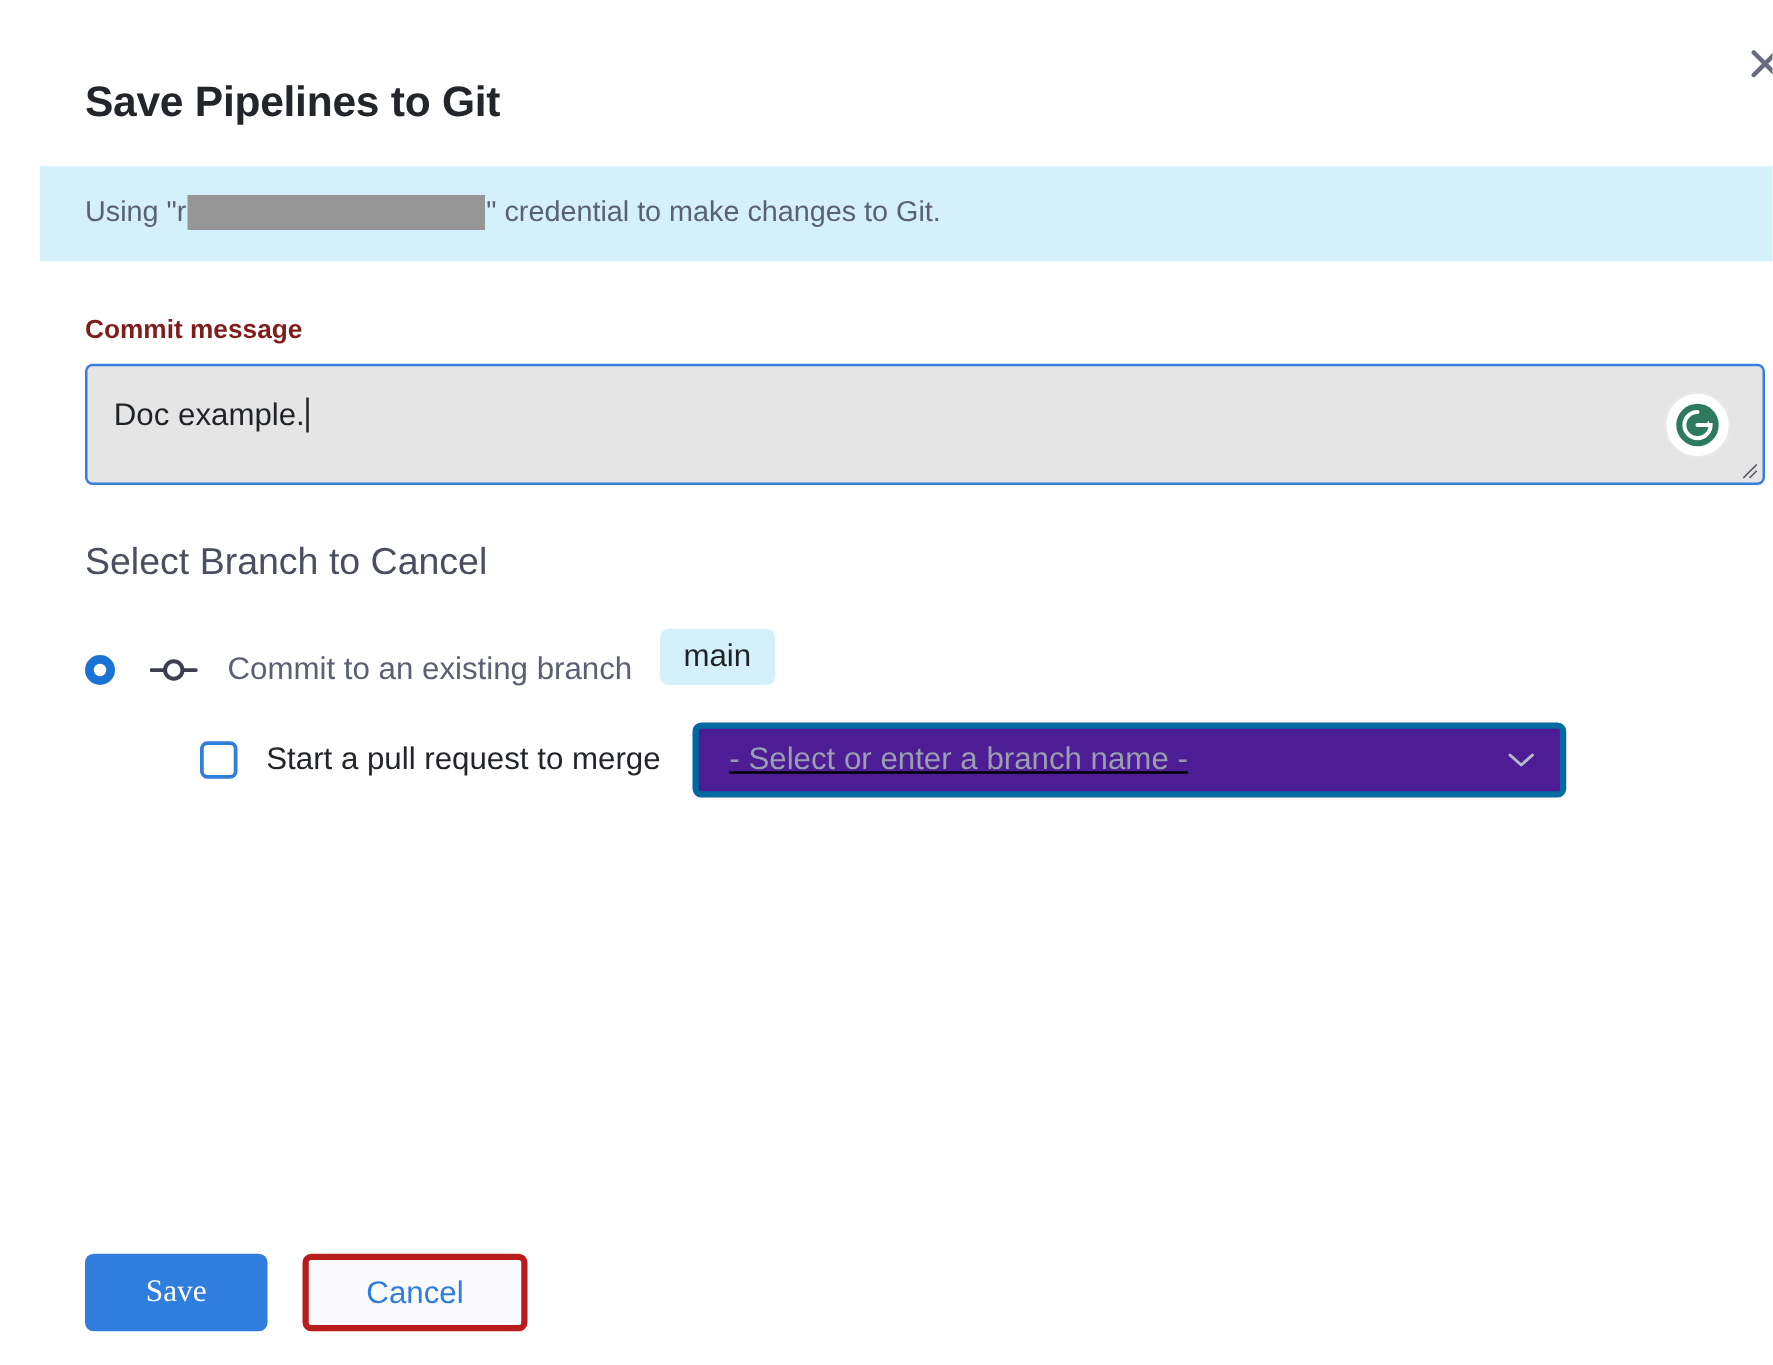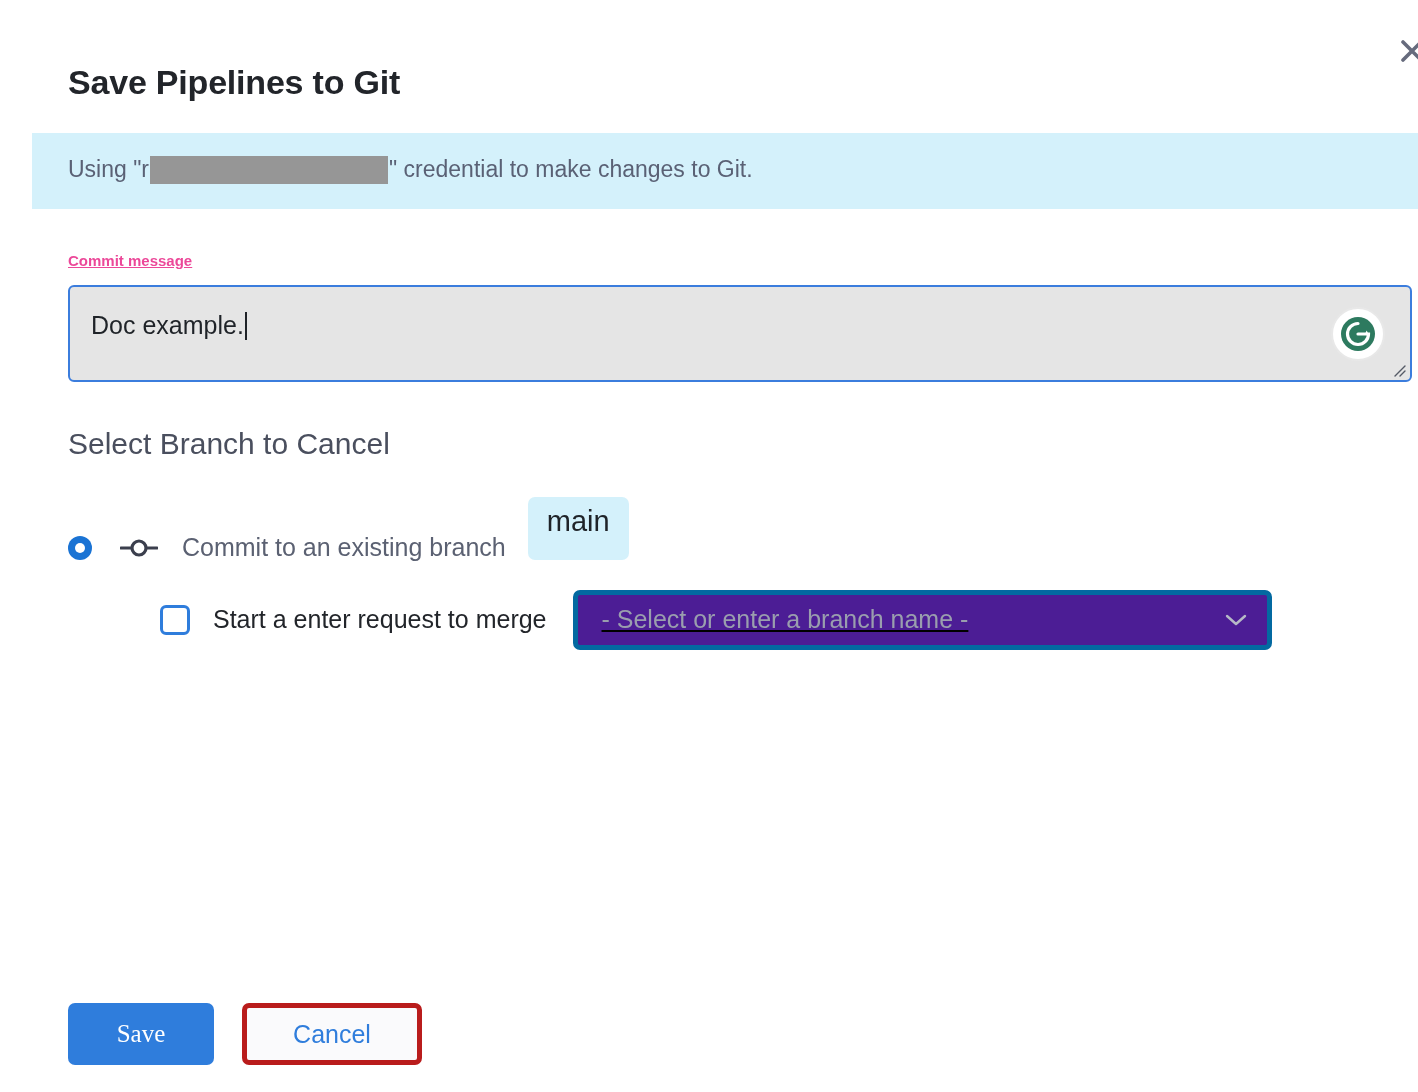--- a/index.html
+++ b/index.html
@@ -58,11 +58,10 @@
   .form-area { padding: 0 36px; }
   .field-label {
     margin-top: 44px;
-    font-size: 15px;
+    font-size: 21px;
     font-weight: bold;
-    color: #ec4899;
-    line-height: 1;
-    text-decoration: underline;
+    color: #7f1d1d;
+    line-height: 1;
   }
   .textarea-wrap {
     position: relative;

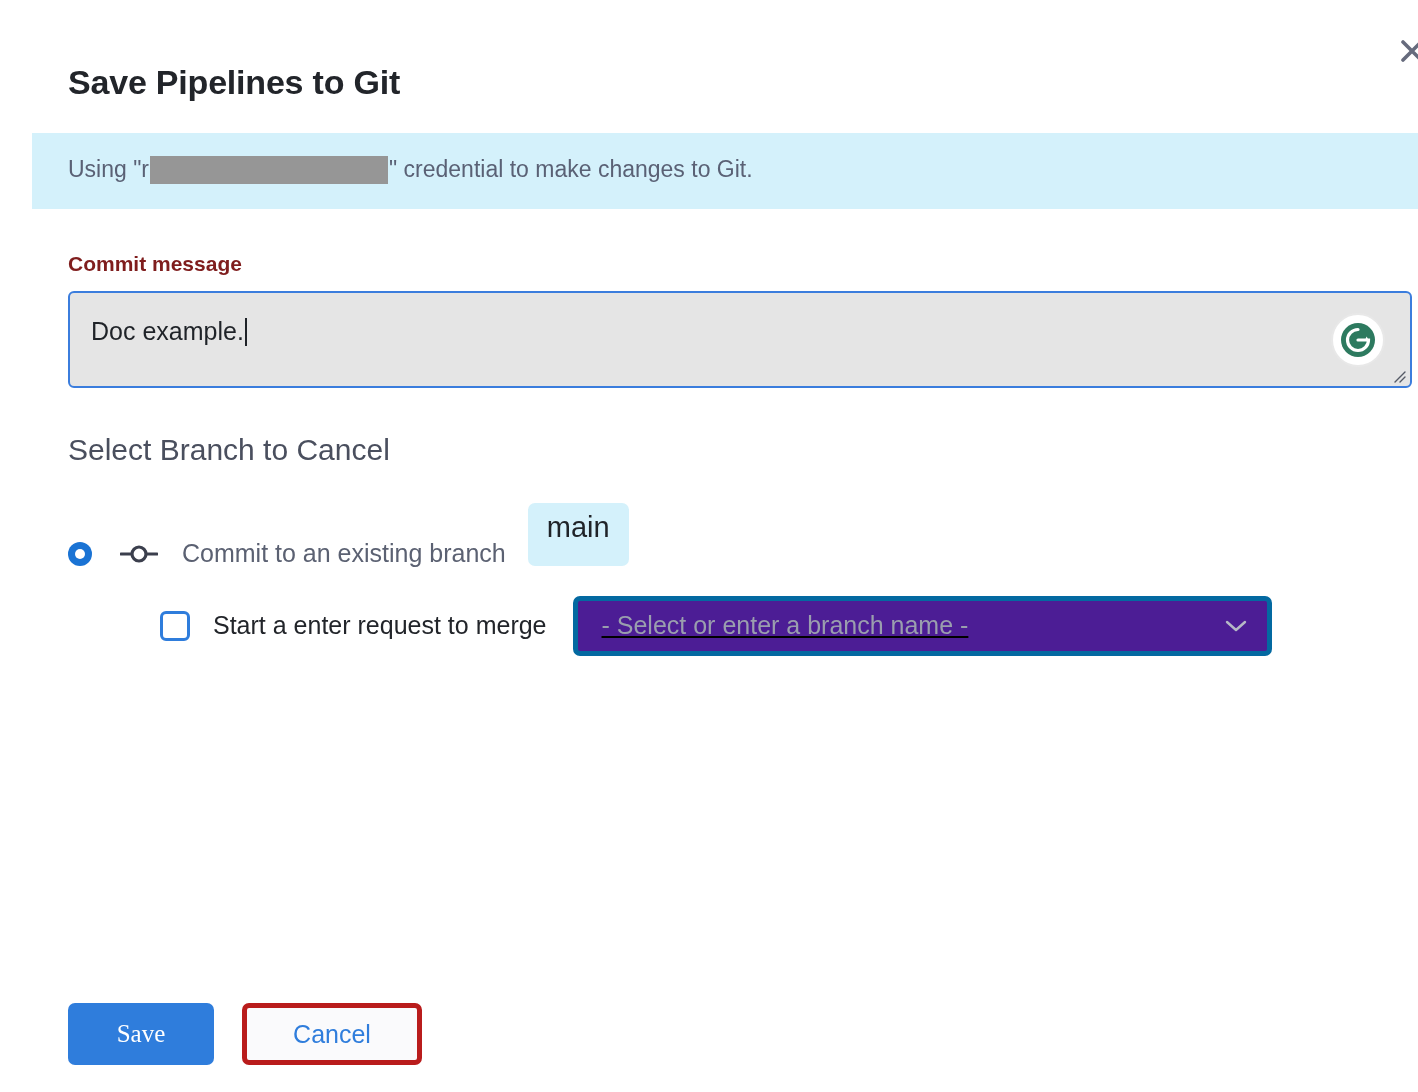--- a/index.html
+++ b/index.html
@@ -152,8 +152,8 @@
     margin-left: 22px;
     background: #d4f1fb;
     border-radius: 7px;
-    padding: 10px 19px 24px;
-    font-size: 29px;
+    padding: 10px 19px 10px;
+    font-size: 25px;
     color: #1f2328;
     line-height: 1;
   }

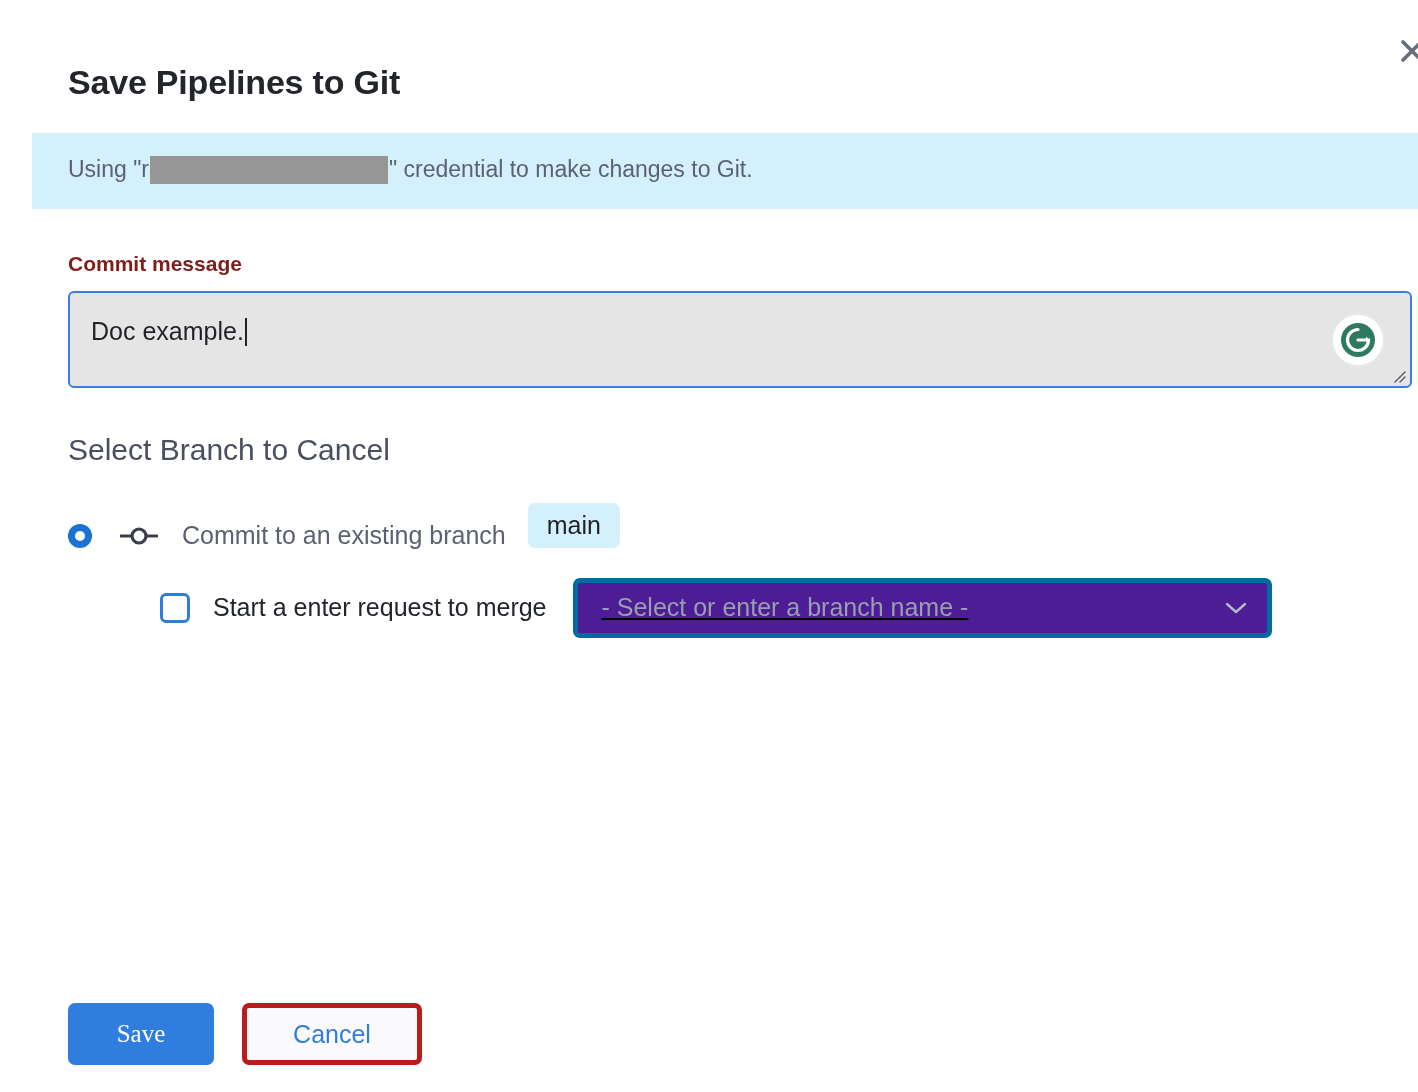--- a/index.html
+++ b/index.html
@@ -286,7 +286,7 @@
 
     <div class="pr-row">
       <span class="checkbox"></span>
-      <span class="pr-label">Start a enter request to merge</span>
+      <span class="pr-label">Start a pull request to merge</span>
       <div class="branch-select">
         <span class="branch-select-text">- Select or enter a branch name -</span>
         <span class="chevron">

